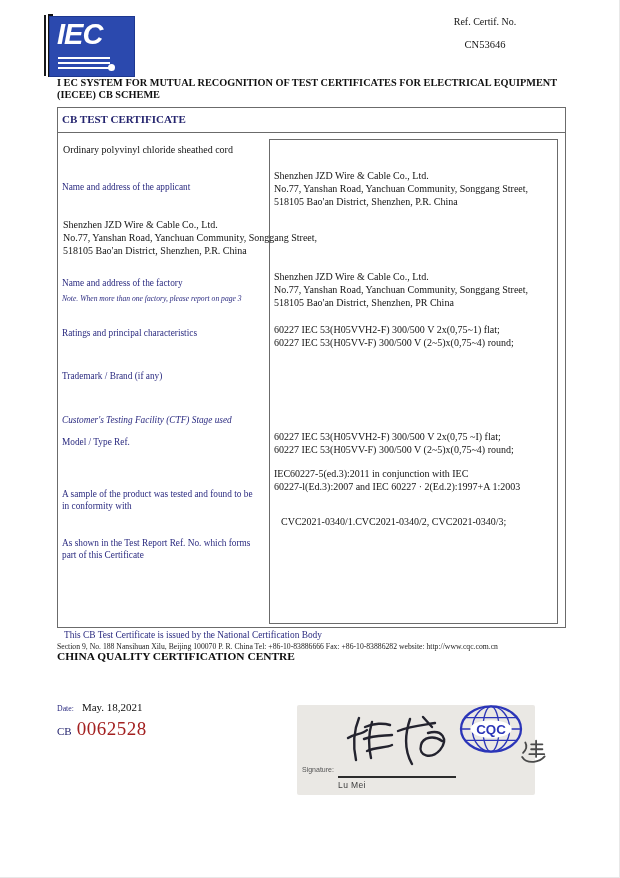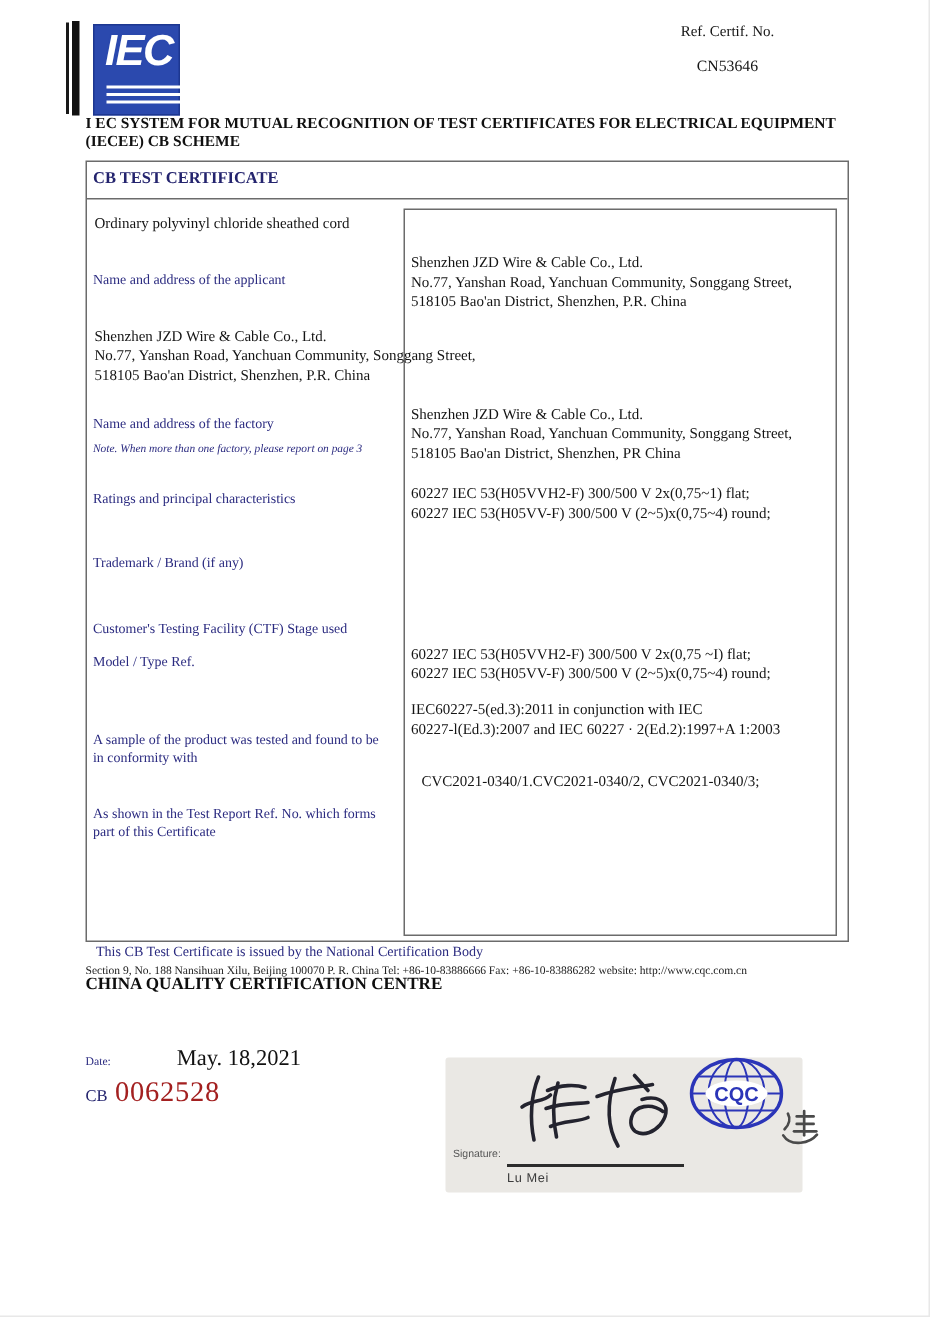--- a/index.html
+++ b/index.html
@@ -14,7 +14,7 @@
   .iec-bar-thin { position:absolute; left:0; top:1px; width:2px; height:61px; background:#181818; }
   .iec-bar-thick { position:absolute; left:4px; top:0; width:5px; height:63px; background:#111; }
   .iec-square {
-    position:absolute; left:18px; top:2px; width:58px; height:61px;
+    position:absolute; left:5px; top:2px; width:86px; height:61px;
     background:#2b49ae; border:1px solid #1d3790;
   }
   .iec-text {

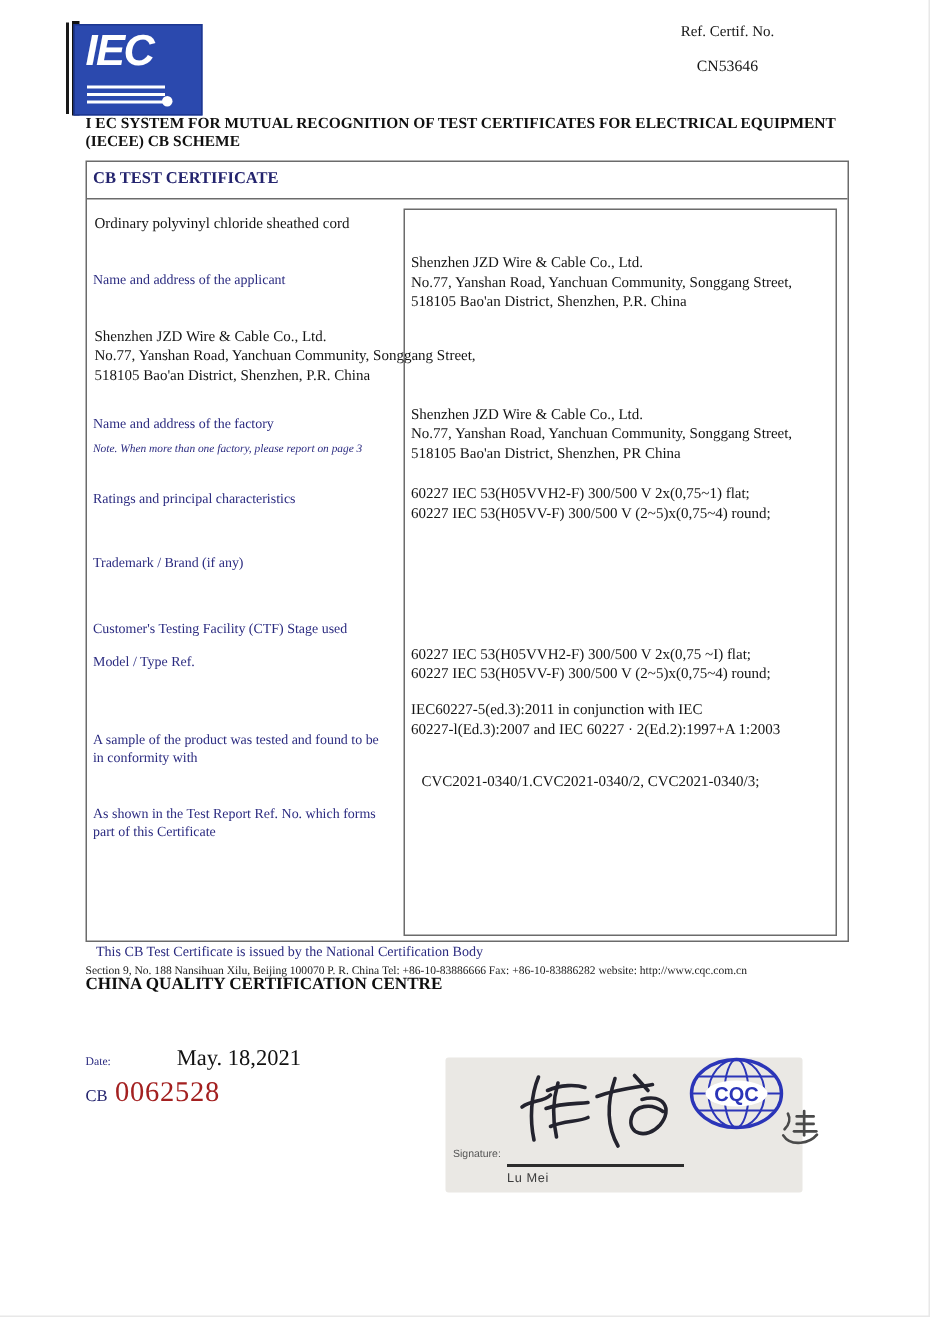--- a/index.html
+++ b/index.html
@@ -64,7 +64,7 @@
   .r4 { height:54px; }  .r4 .lab{padding-top:14px;} .r4 .val{padding-top:6px;}
   .r5 { height:46px; }  .r5 .lab{padding-top:10px;} .r5 .val{padding-top:5px;}
   .r6 { height:42px; }  .r6 .lab{padding-top:7px;}
-  .r7 { height:24px; }  .r7 .lab{padding-top:9px;}
+  .r7 { height:24px; }  .r7 .lab{padding-top:9px;font-style:italic;}
   .r8 { height:31px; }  .r8 .lab{padding-top:7px;}  .r8 .val{padding-top:0px;}
   .r9 { height:52px; }  .r9 .lab{padding-top:7px;}  .r9 .val{padding-top:3px;}
   .r10 { height:51px; } .r10 .lab{padding-top:28px;} .r10 .val{padding-top:6px;}

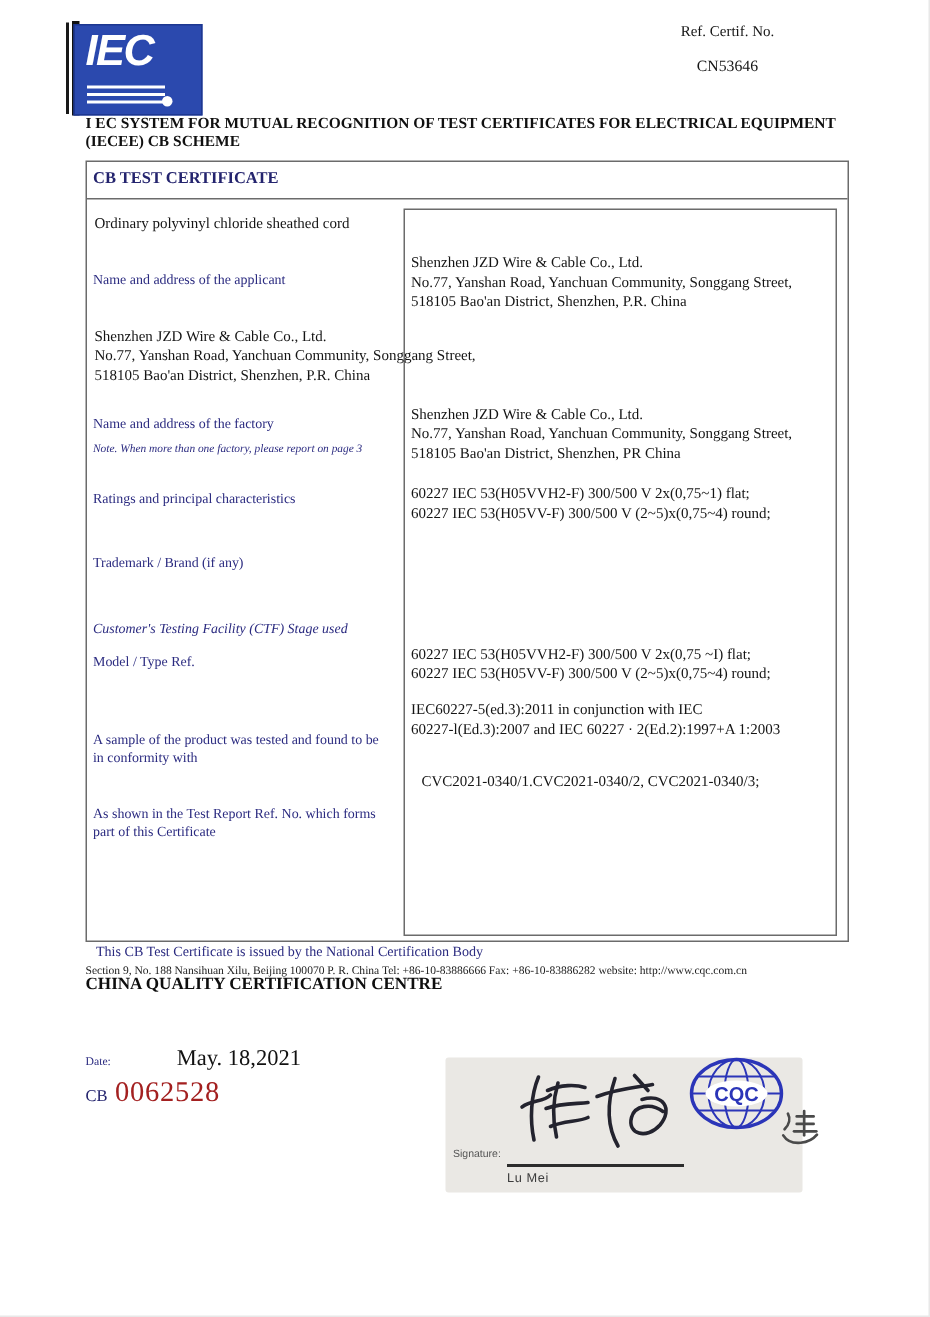--- a/index.html
+++ b/index.html
@@ -75,7 +75,7 @@
   .issuer-addr { position:absolute; left:57px; top:642px; width:512px; font-size:7.7px; color:#222; }
   .date-line { position:absolute; left:57px; top:697px; }
   .date-label { color:#2b2b80; font-size:7.8px; margin-right:8px; }
-  .date-value { font-size:15px; color:#111;margin-left:36px; }
+  .date-value { font-size:11px; color:#111; }
   .cb-line { position:absolute; left:57px; top:718px; }
   .cb-prefix { color:#24246e; font-size:11px; margin-right:5px; }
   .cb-number { color:#a32020; font-size:19px; letter-spacing:0.5px; }

